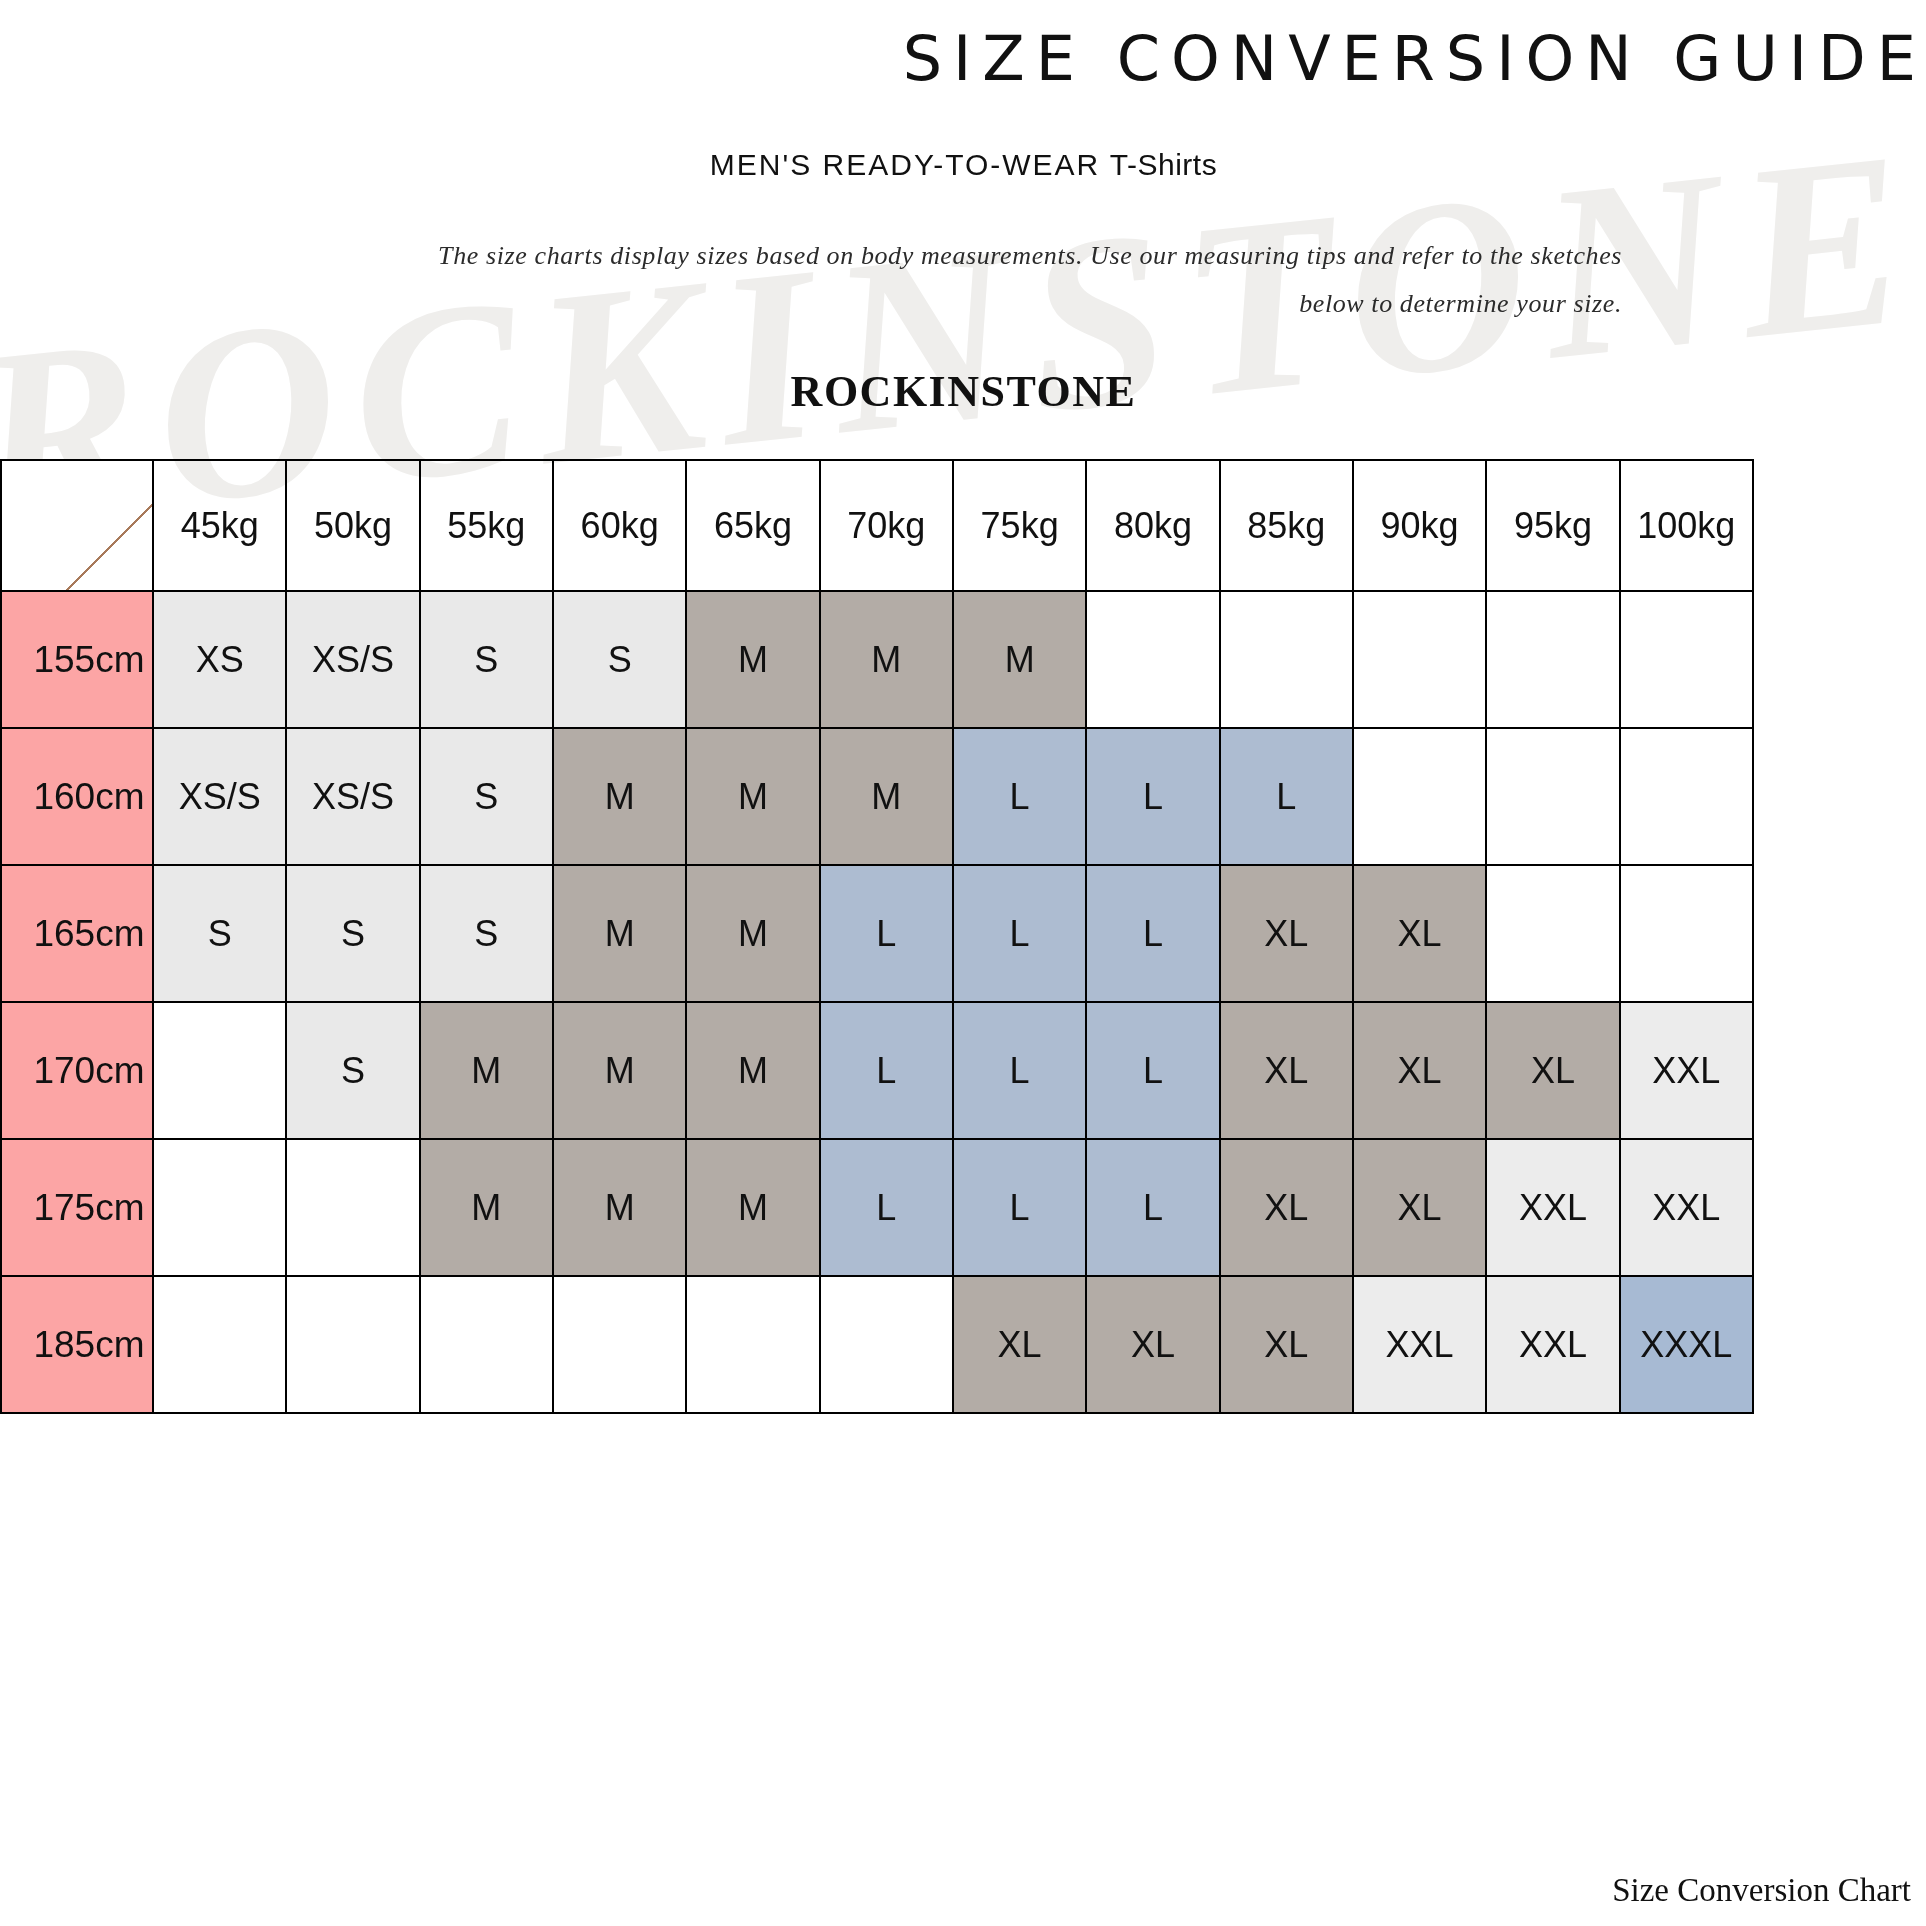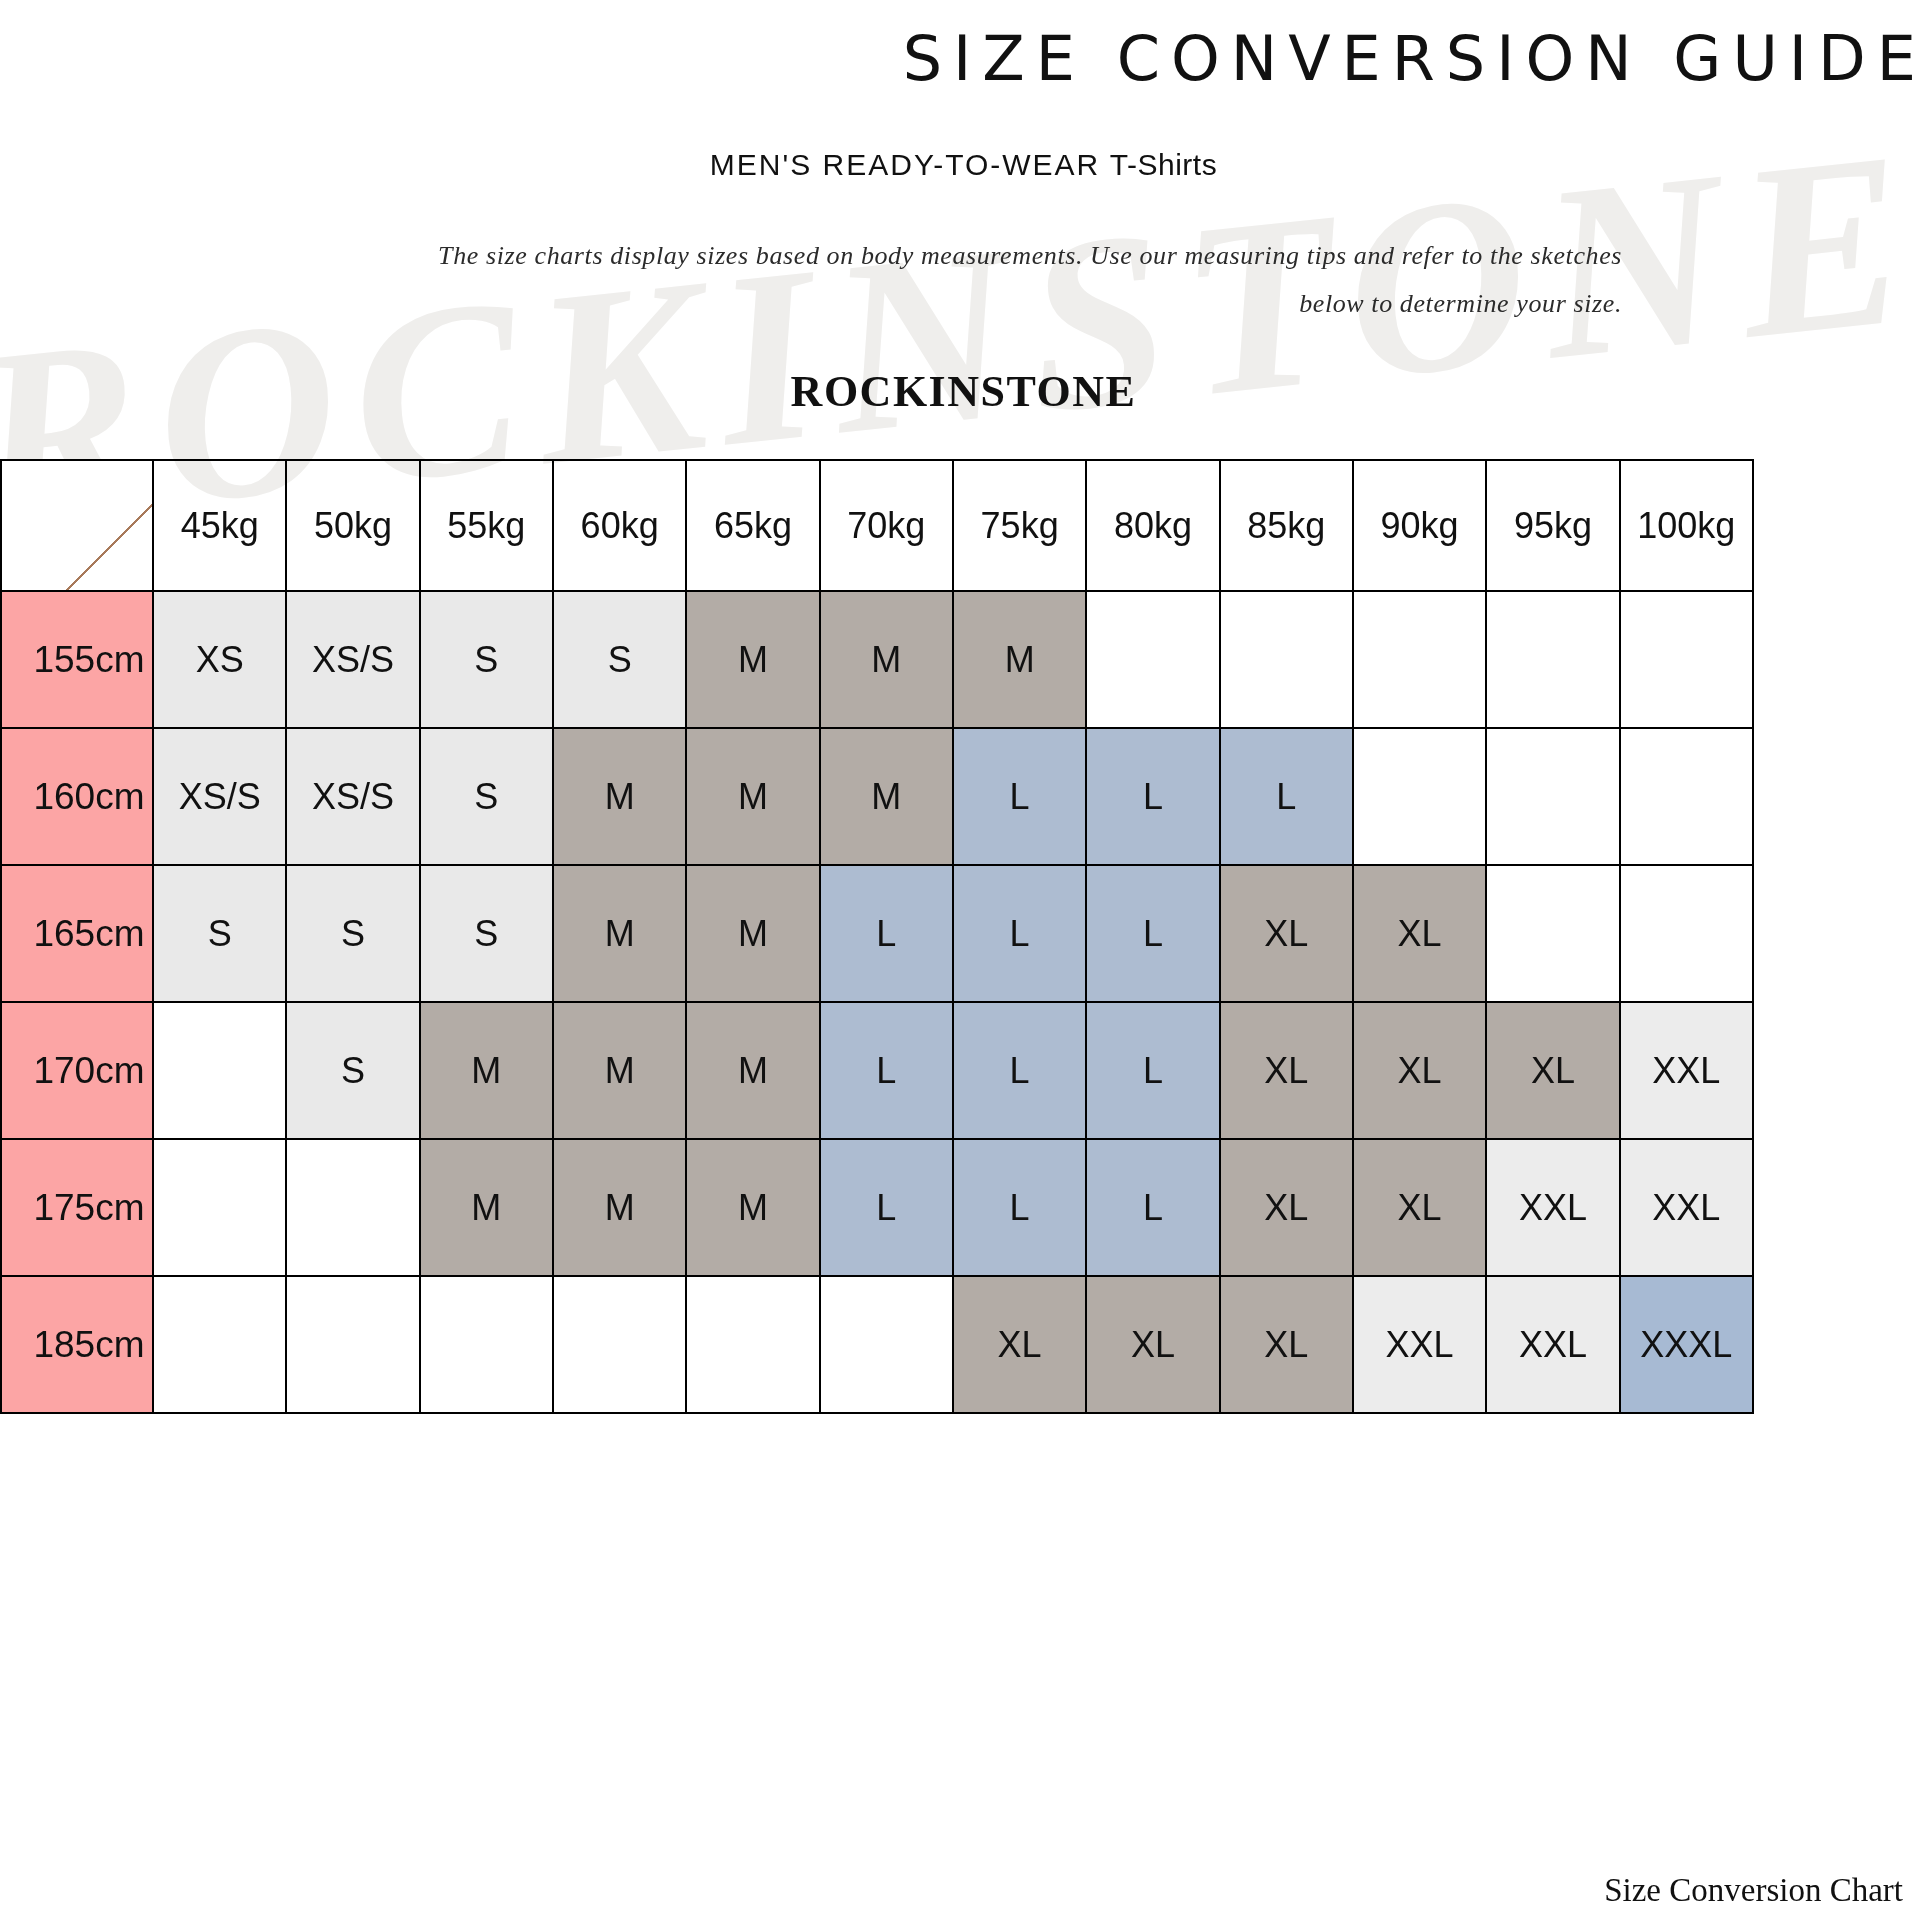--- a/index.html
+++ b/index.html
@@ -146,7 +146,7 @@
 
   .footer-note {
     position: absolute;
-    right: 24px;
+    right: 16px;
     bottom: 18px;
     font-family: "Liberation Serif", serif;
     font-size: 33px;

